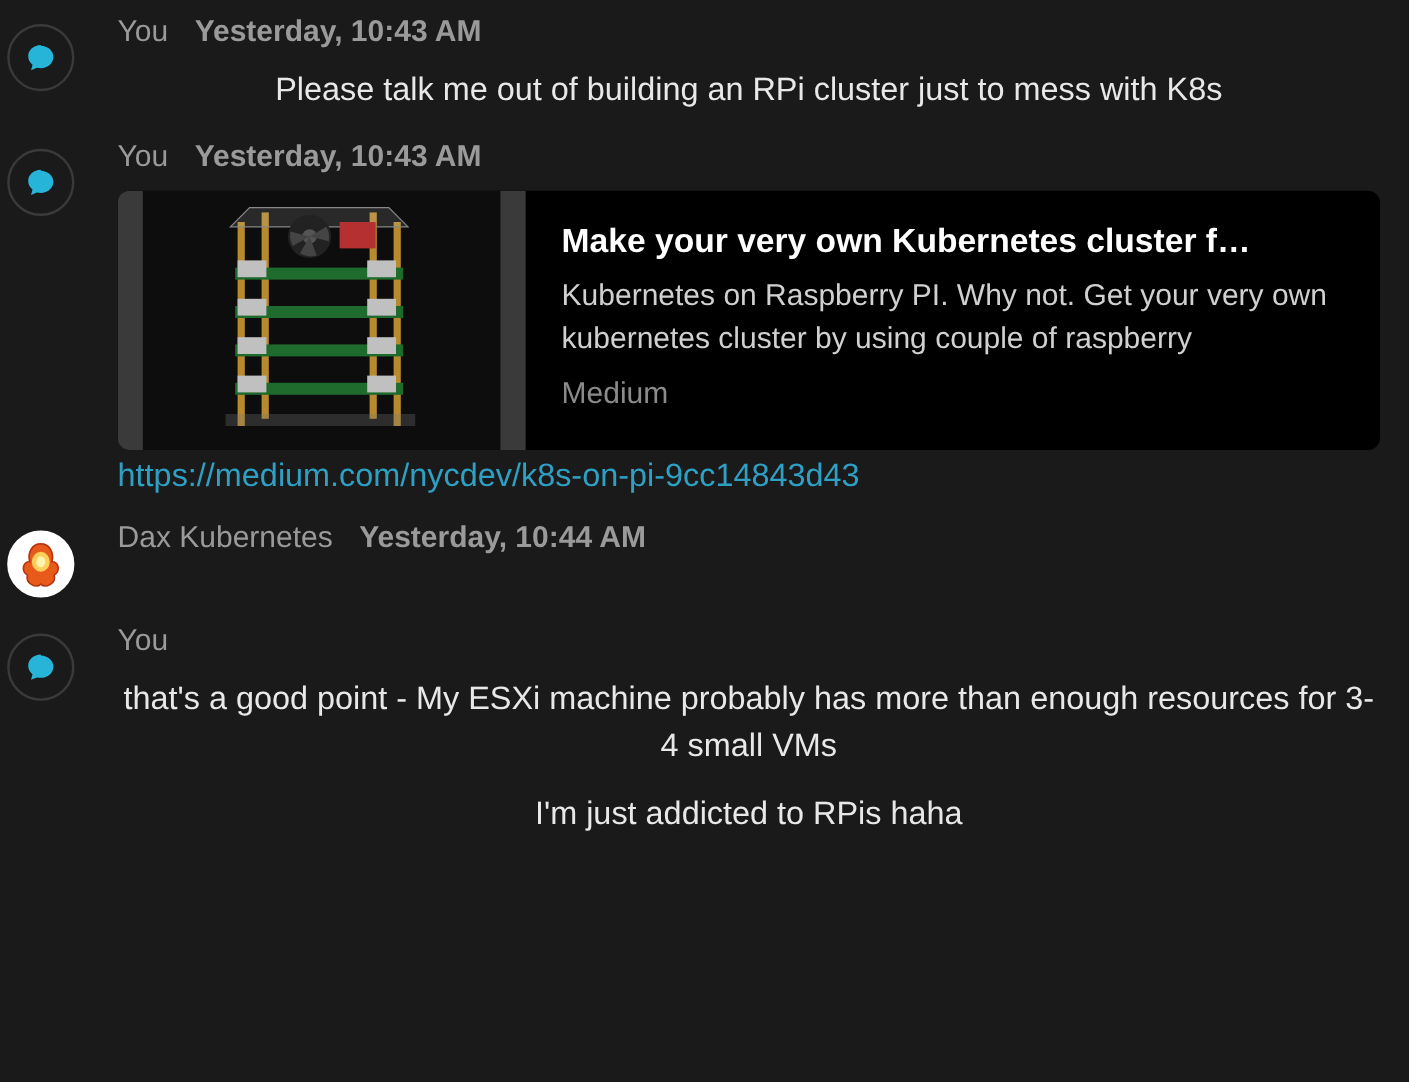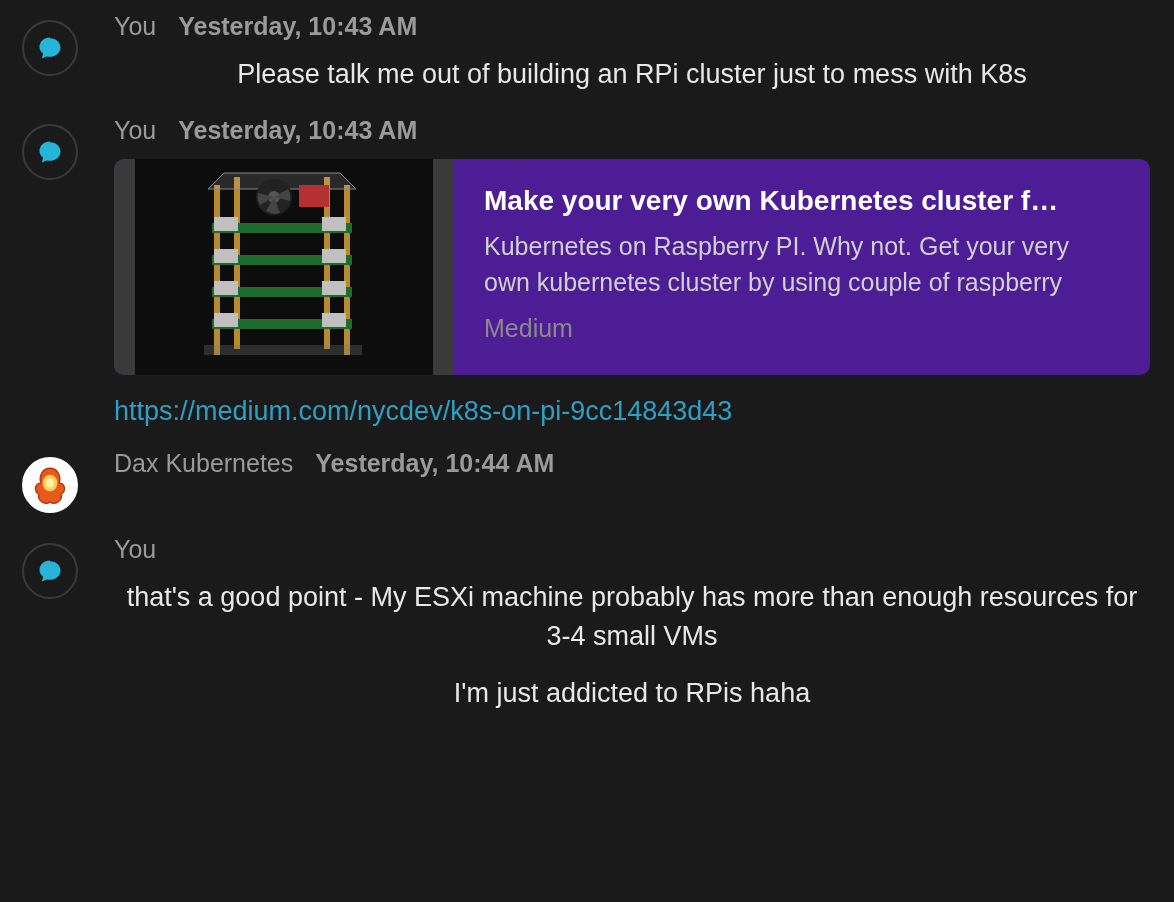--- a/index.html
+++ b/index.html
@@ -12,7 +12,7 @@
     overflow: hidden;
   }
   .chat {
-    padding: 12px 24px 0 22px;
+    padding: 12px 24px 0 6px;
   }
   .msg {
     display: flex;

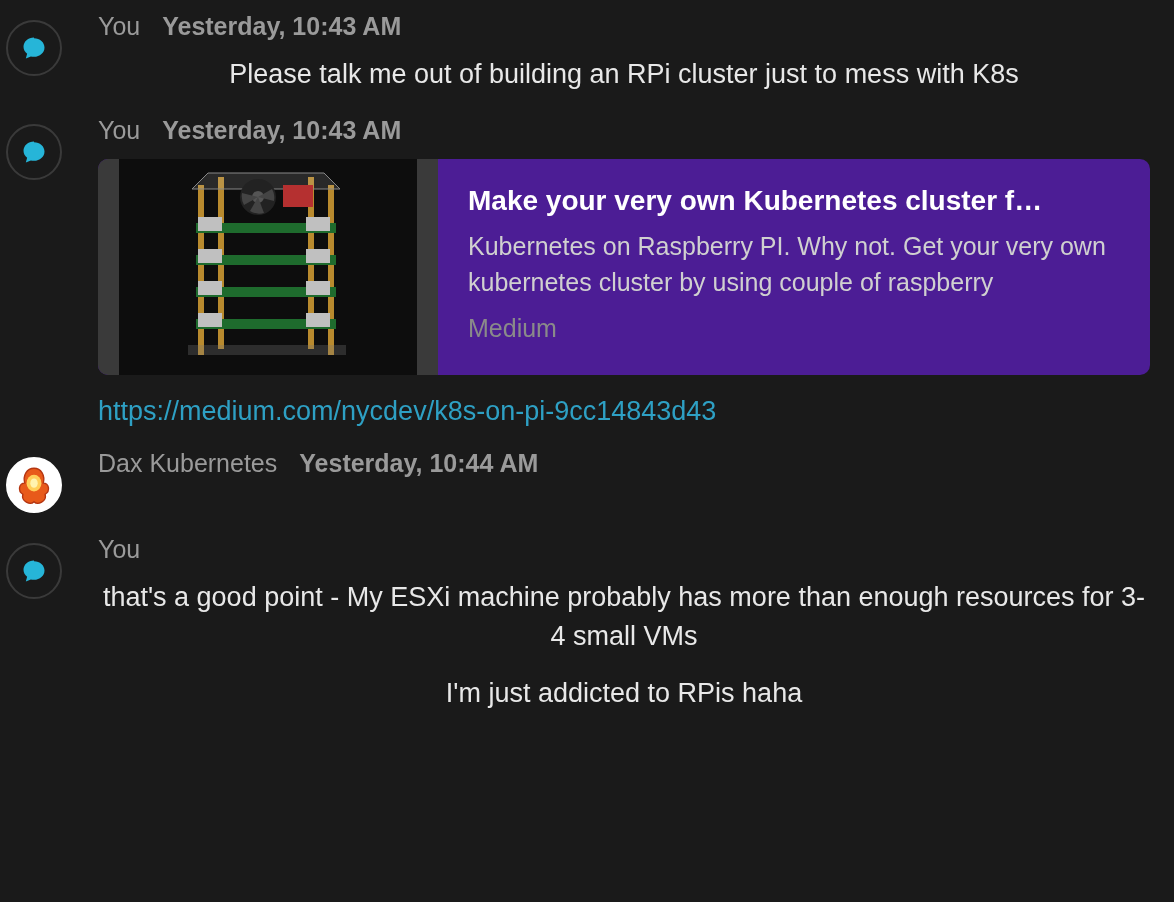--- a/index.html
+++ b/index.html
@@ -72,12 +72,12 @@
   }
   .text + .text { margin-top: 18px; }
   .card {
-    background: #4c1d95;
+    background: #000000;
     border-radius: 10px;
     display: flex;
     overflow: hidden;
     margin-top: 2px;
-    margin-bottom: 21px;
+    margin-bottom: 6px;
   }
   .card-thumb-wrap {
     width: 340px;

